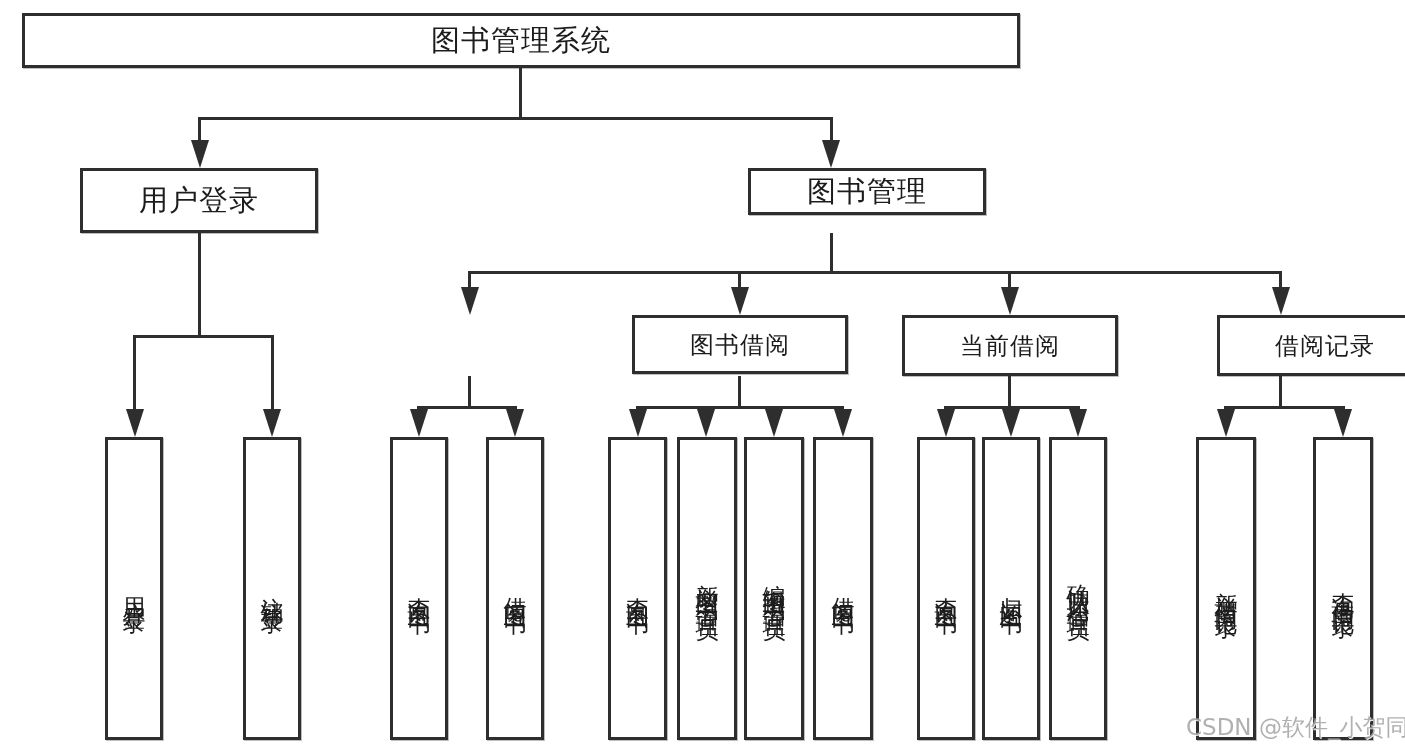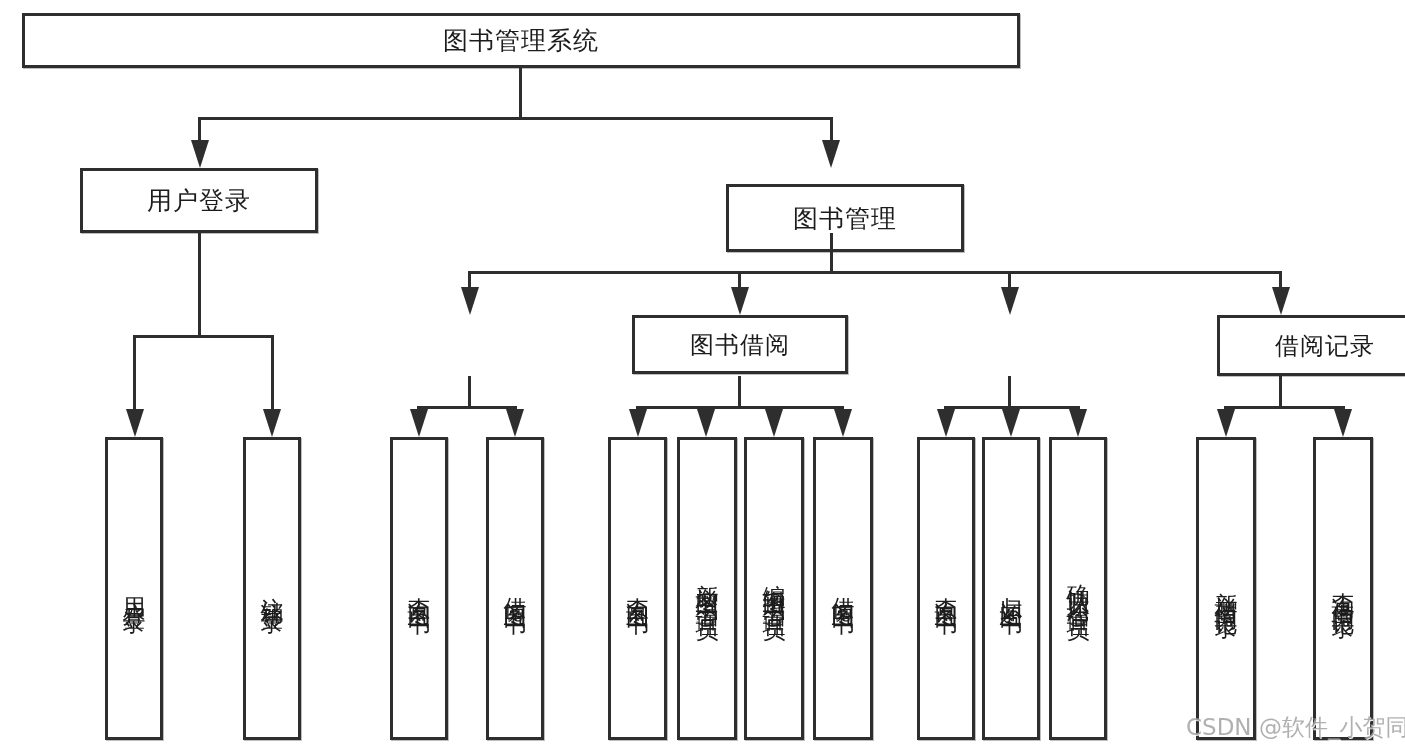--- a/index.html
+++ b/index.html
@@ -27,7 +27,7 @@
   }
   .lbl {
     color: #1c1c1c;
-    font-size: 25px;
+    font-size: 29px;
     letter-spacing: 1px;
     white-space: nowrap;
   }

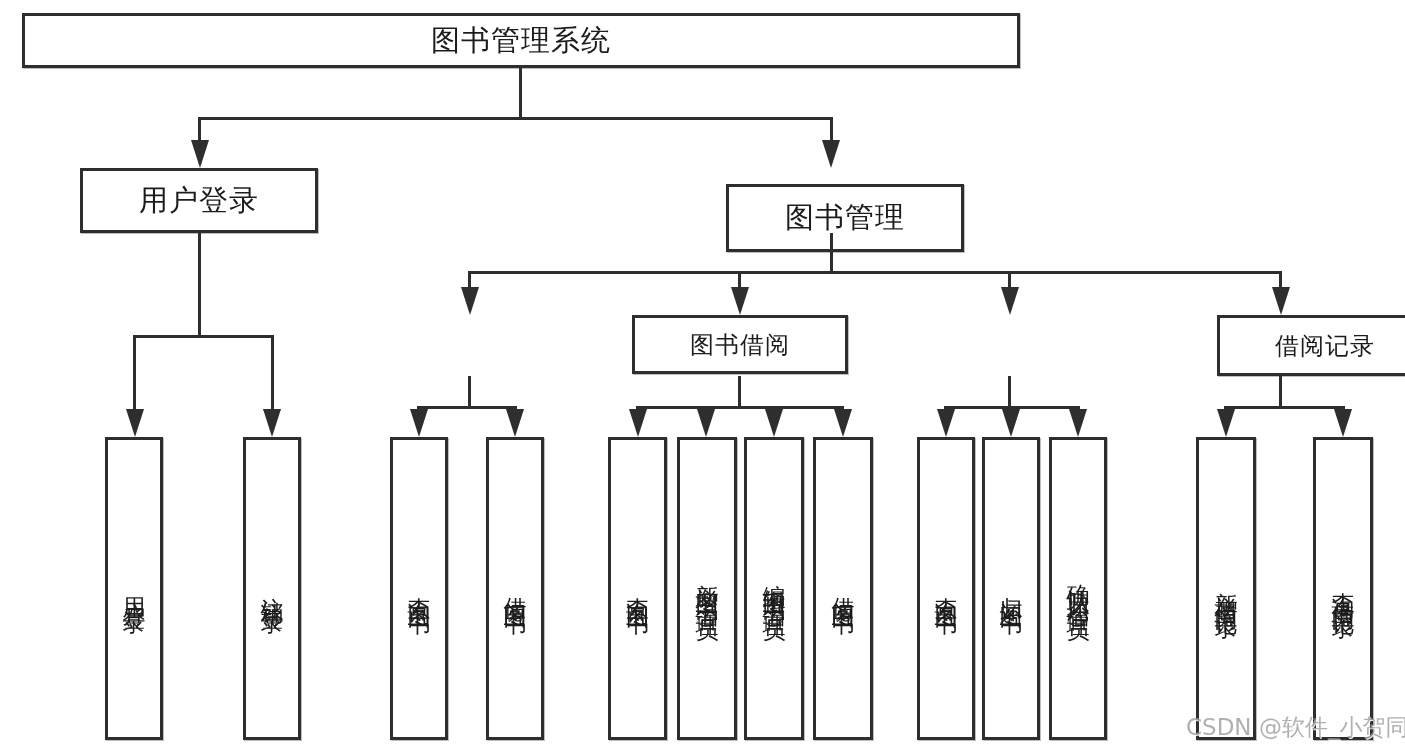--- a/index.html
+++ b/index.html
@@ -87,7 +87,7 @@
   <div class="box" style="left:80px; top:168px; width:238px; height:65px;">
     <span class="lbl">用户登录</span>
   </div>
-  <div class="box" style="left:726px; top:168px; width:238px; height:68px;margin-top:16px;">
+  <div class="box" style="left:748px; top:168px; width:238px; height:47px;">
     <span class="lbl">图书管理</span>
   </div>
 

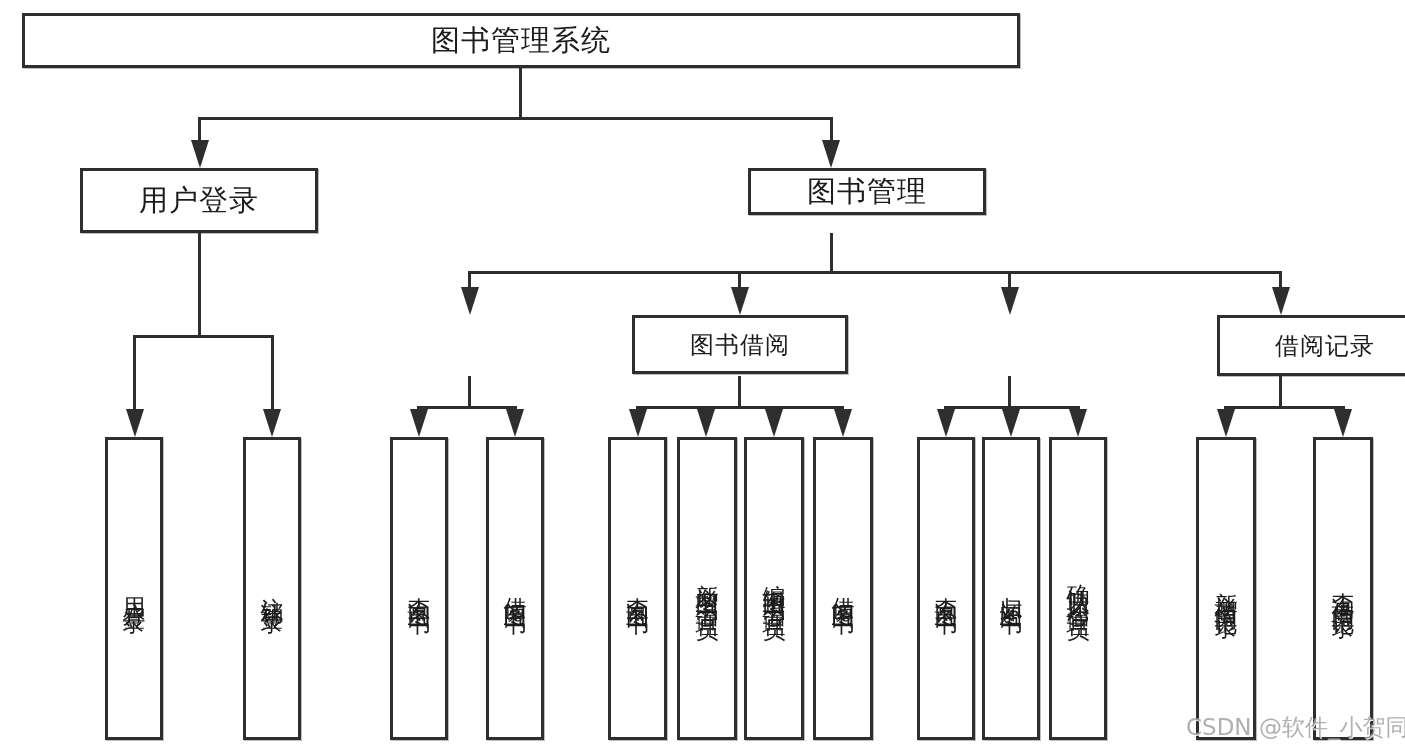--- a/index.html
+++ b/index.html
@@ -119,6 +119,9 @@
   <div class="box" style="left:632px; top:315px; width:216px; height:59px;">
     <span class="lbl l3">图书借阅</span>
   </div>
+  <div class="box" style="left:902px; top:315px; width:216px; height:61px;">
+    <span class="lbl l3">当前借阅</span>
+  </div>
   <div class="box" style="left:1173px; top:315px; width:216px; height:61px;margin-left:44px;">
     <span class="lbl l3">借阅记录</span>
   </div>

